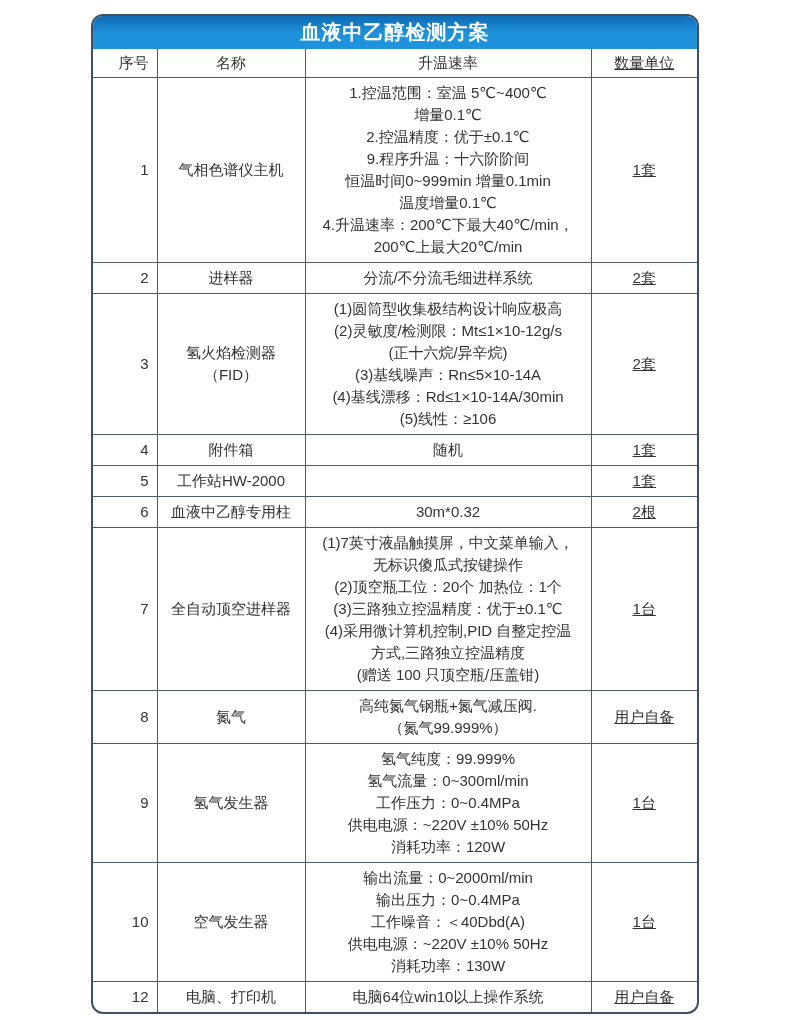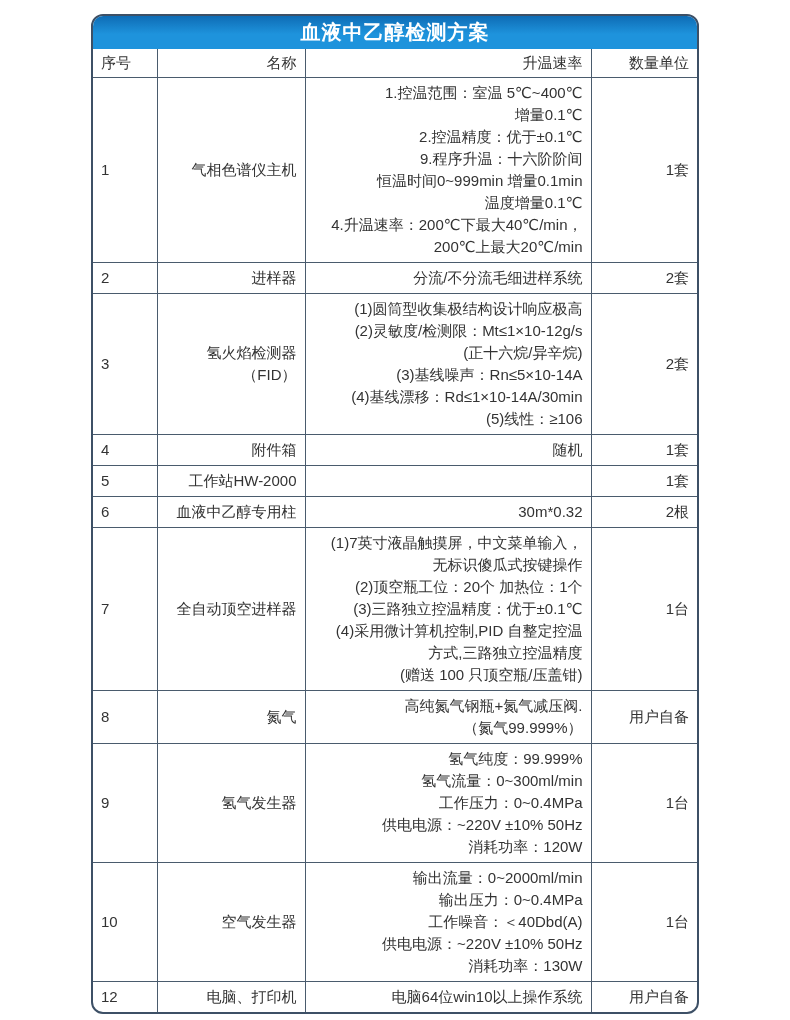--- a/index.html
+++ b/index.html
@@ -47,7 +47,7 @@
     overflow: hidden;
   }
   th { height: 28px; padding-top: 2px; padding-bottom: 2px; }
-  th:first-child, td.cell-no { text-align: left; }
+  th:first-child, td.cell-no { text-align: right; }
   
   th:first-child, td:first-child { border-left: none; }
   th:last-child,  td:last-child  { border-right: none; }

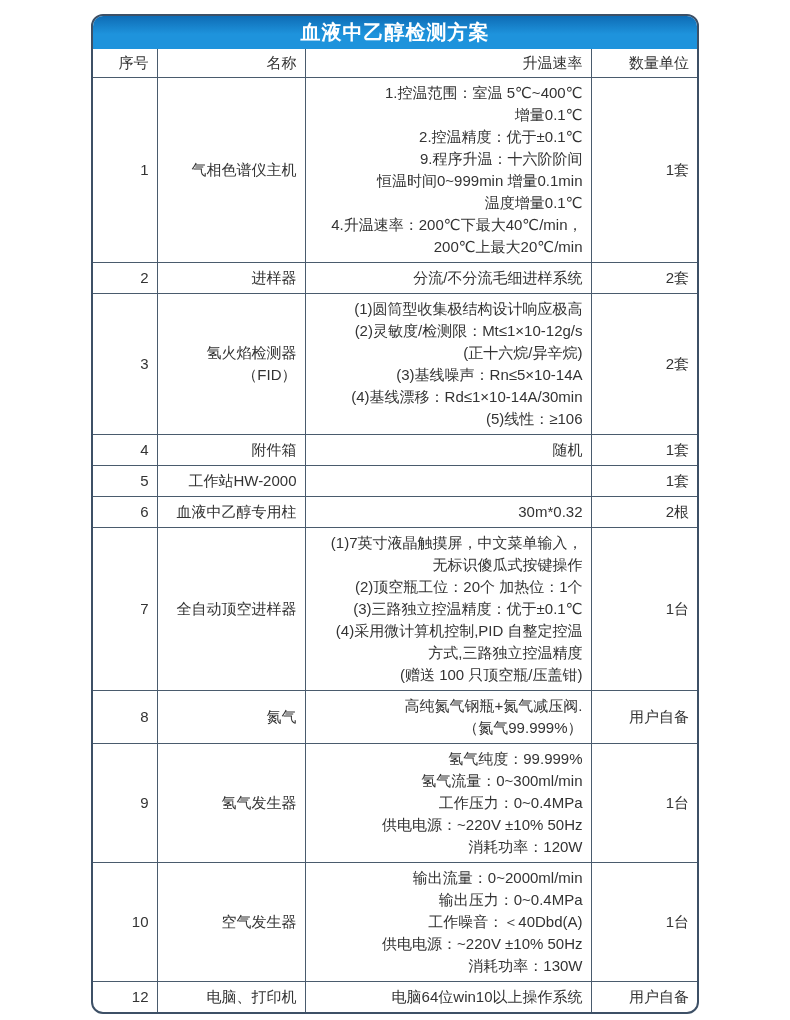--- a/index.html
+++ b/index.html
@@ -43,7 +43,7 @@
     padding: 4px 8px;
     line-height: 22px;
     font-weight: normal;
-    text-align: right;
+    text-align: center;
     overflow: hidden;
   }
   th { height: 28px; padding-top: 2px; padding-bottom: 2px; }

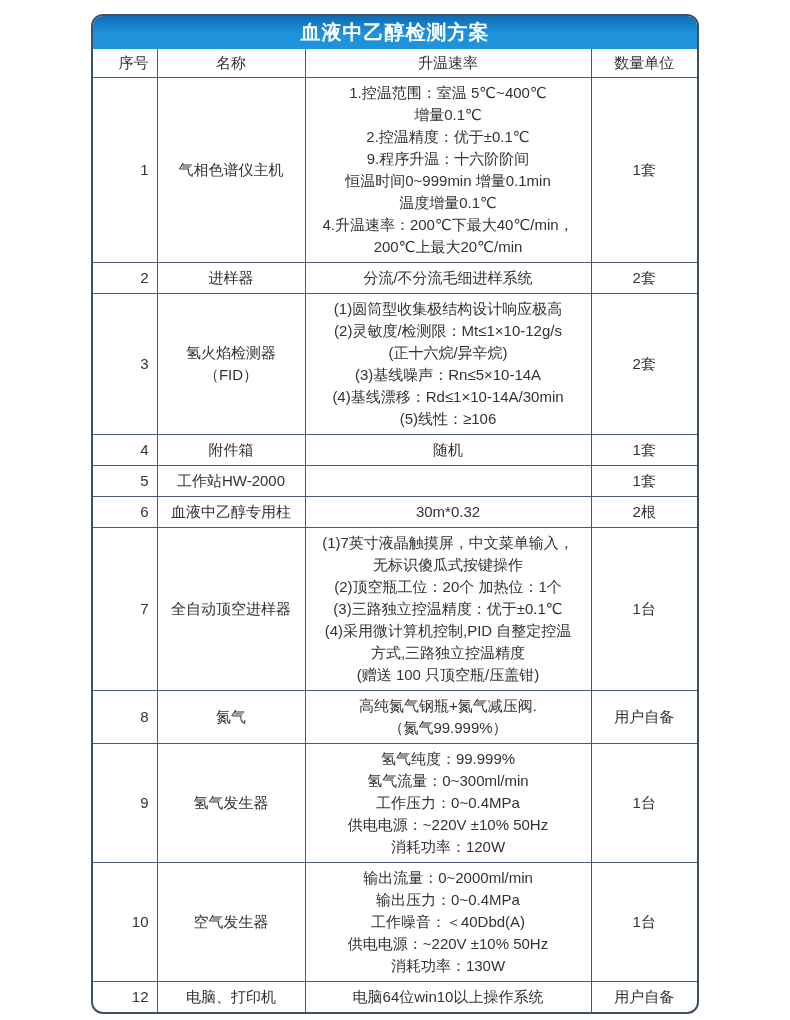--- a/index.html
+++ b/index.html
@@ -50,7 +50,7 @@
   th:first-child, td.cell-no { text-align: right; }
   
   th:first-child, td:first-child { border-left: none; }
-  th:last-child,  td:last-child  { border-right: none; }
+  th:last-child,  td:last-child  { border-right: none; text-decoration: underline; }
   thead th { border-top: none; }
   tbody tr:last-child td { border-bottom: none; }
   .spec-line { line-height: 22px; white-space: nowrap; }

